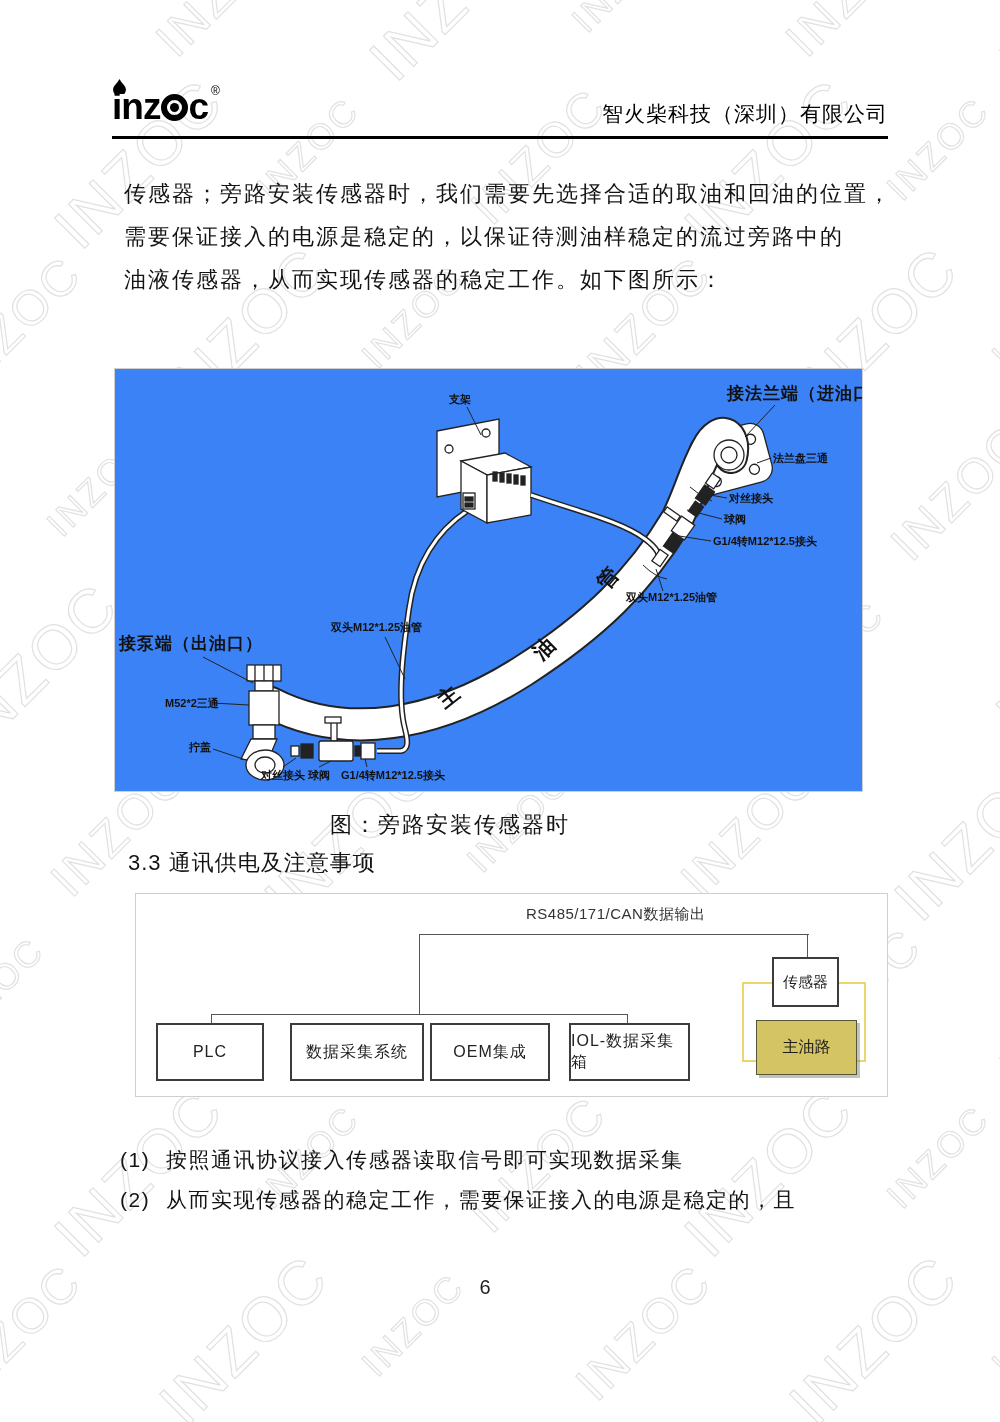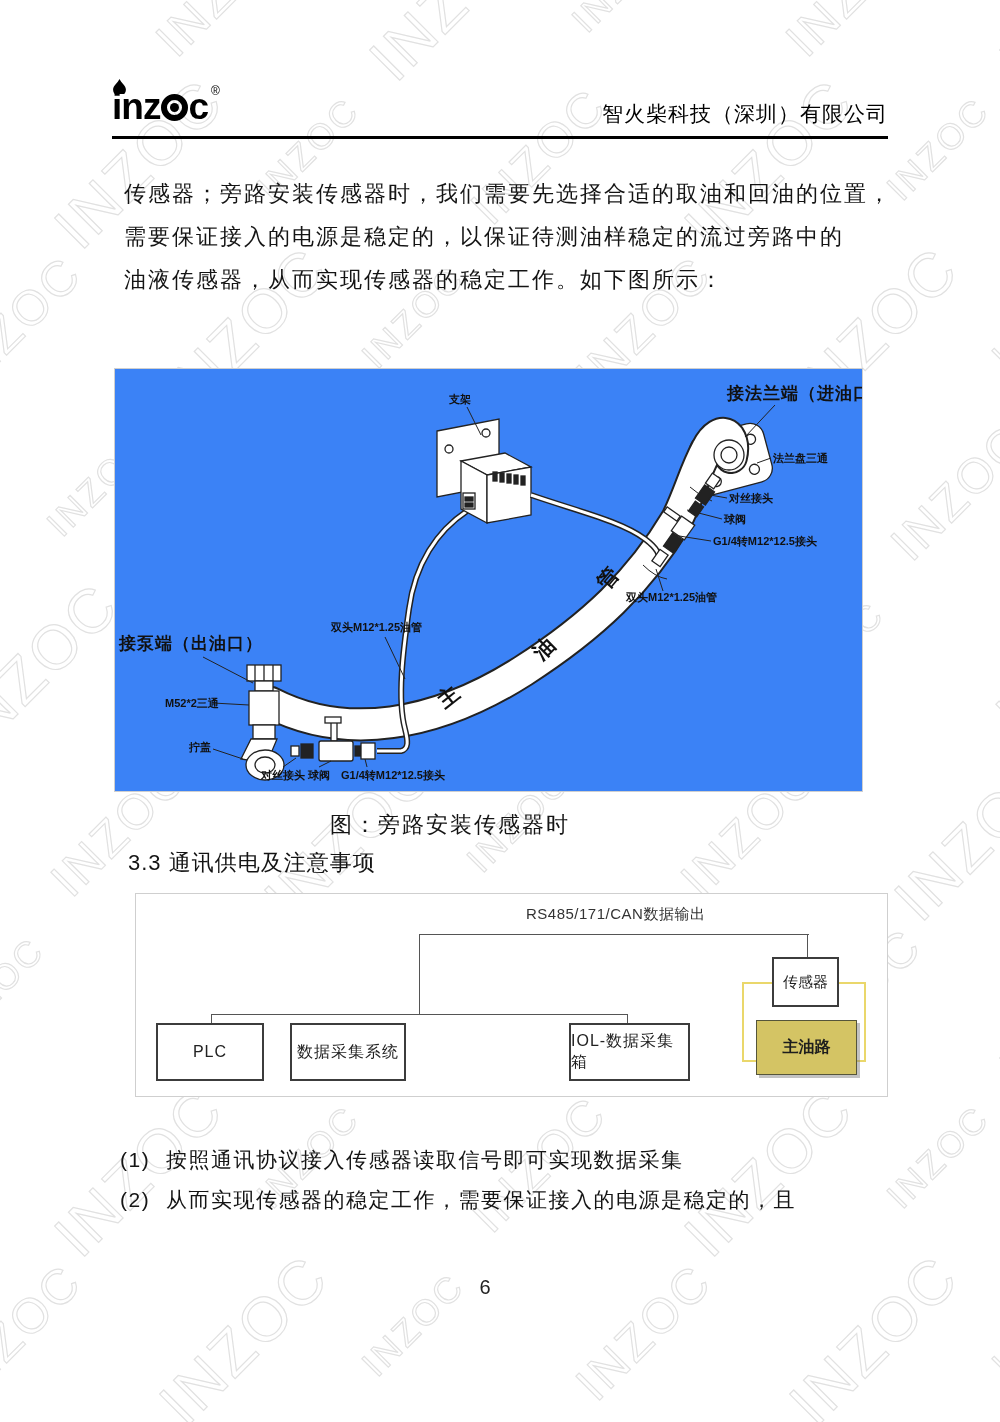--- a/index.html
+++ b/index.html
@@ -78,7 +78,7 @@
     font-size:16px; color:#222; letter-spacing:1px;
   }
   .blk-plc { left:20px;  width:108px; }
-  .blk-daq { left:154px; width:116px; }
+  .blk-daq { left:154px; width:134px; }
   .blk-oem { left:294px; width:120px; }
   .blk-iol { left:433px; width:121px; }
   .loop-rect { left:606px; top:88px; width:124px; height:80px; border:2px solid #ead76b; }

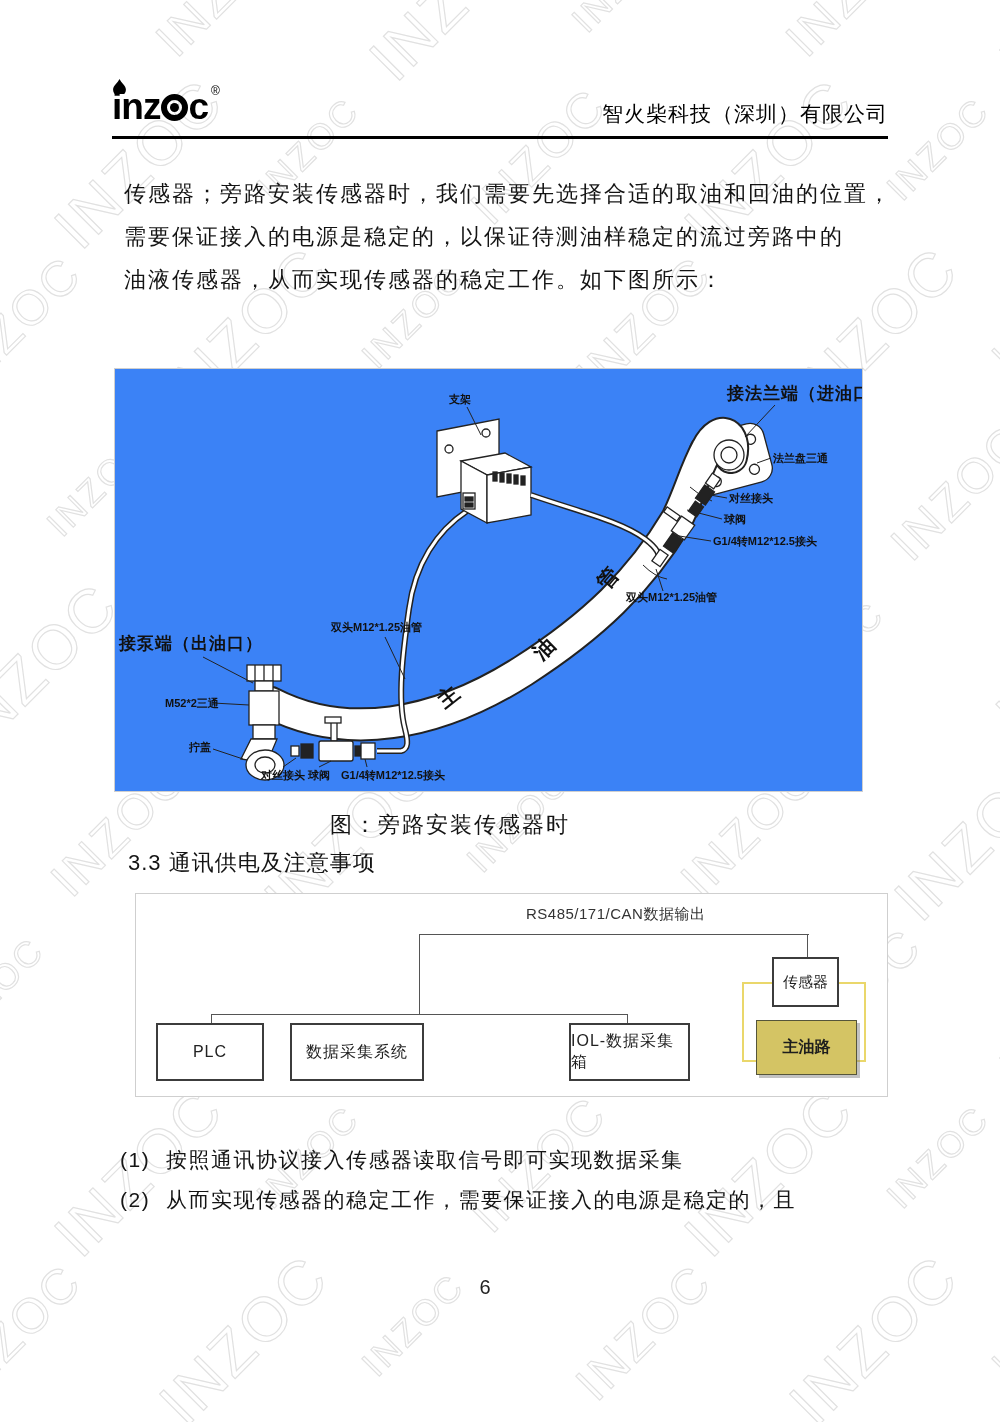--- a/index.html
+++ b/index.html
@@ -319,6 +319,7 @@
     <div class="iol-drop"></div>
     <div class="blk blk-plc">PLC</div>
     <div class="blk blk-daq">数据采集系统</div>
+    <div class="blk blk-oem">OEM集成</div>
     <div class="blk blk-iol">IOL-数据采集箱</div>
     <div class="loop-rect" style="border-color: rgb(234, 215, 107);"></div>
     <div class="sensor-box">传感器</div>

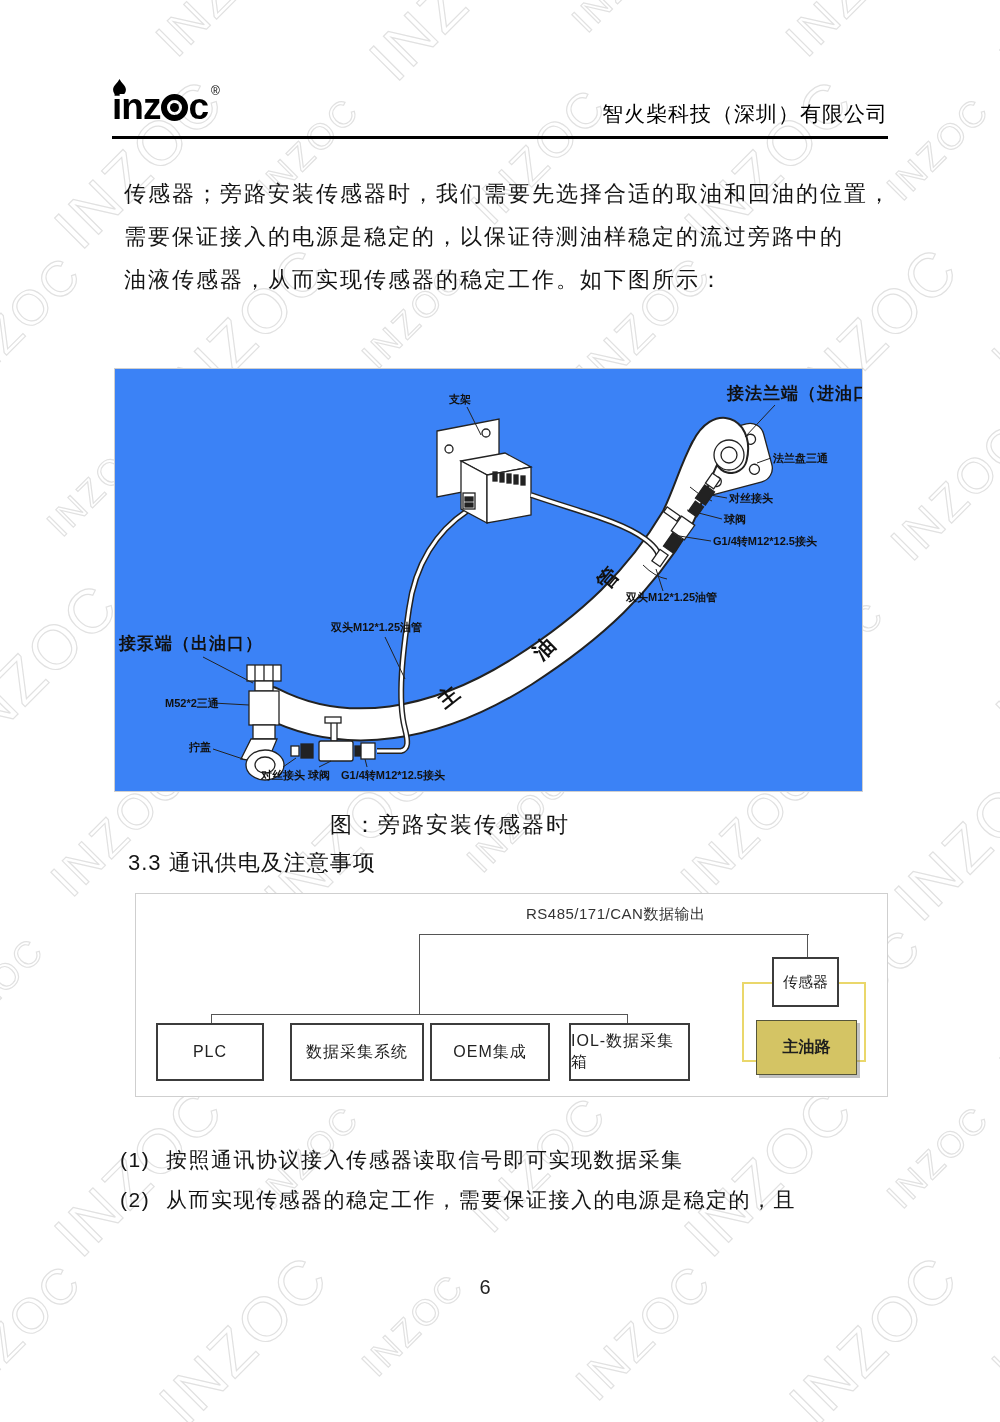--- a/index.html
+++ b/index.html
@@ -89,7 +89,7 @@
   .mainoil-box {
     left:620px; top:126px; width:101px; height:55px; border:1.5px solid #55553a;
     display:flex; align-items:center; justify-content:center;
-    font-size:16px; font-weight:700; color:#1d1d1d;
+    font-size:16px; font-weight:400; color:#1d1d1d;
     box-shadow:3px 3px 0 rgba(120,120,120,.45);
   }
   

